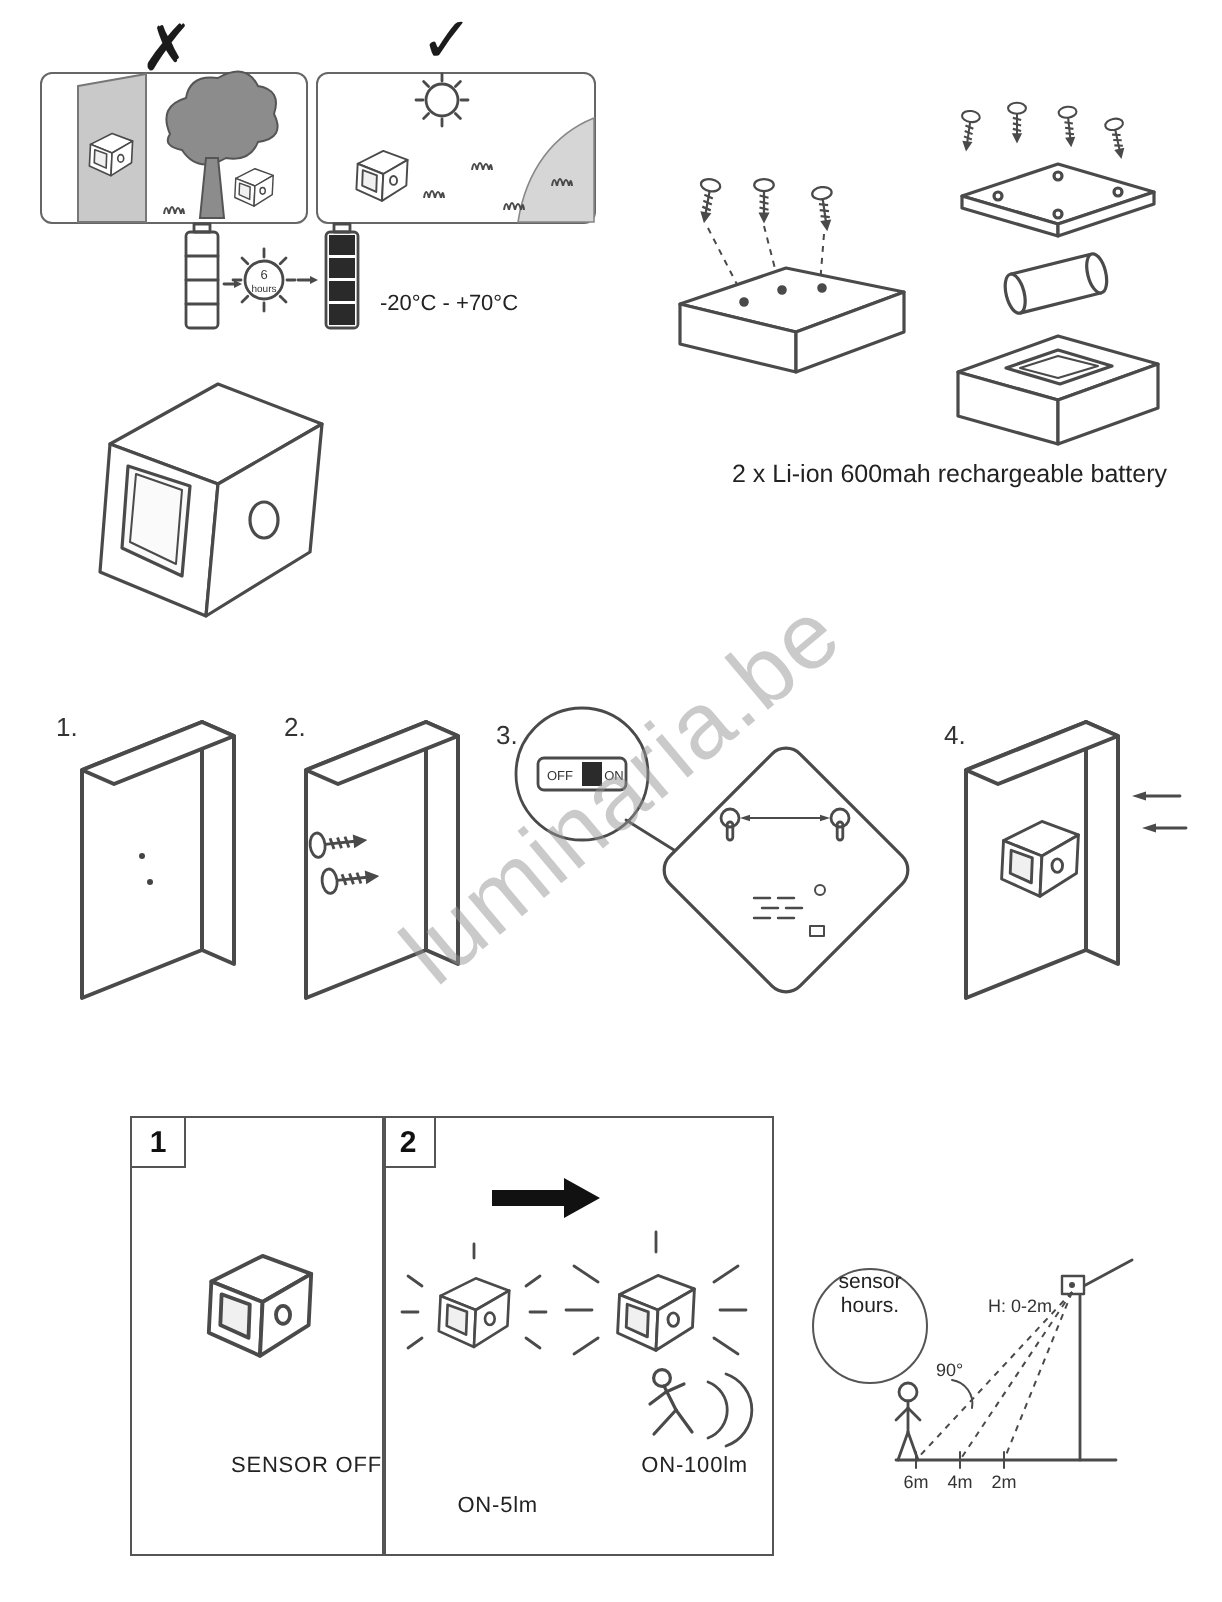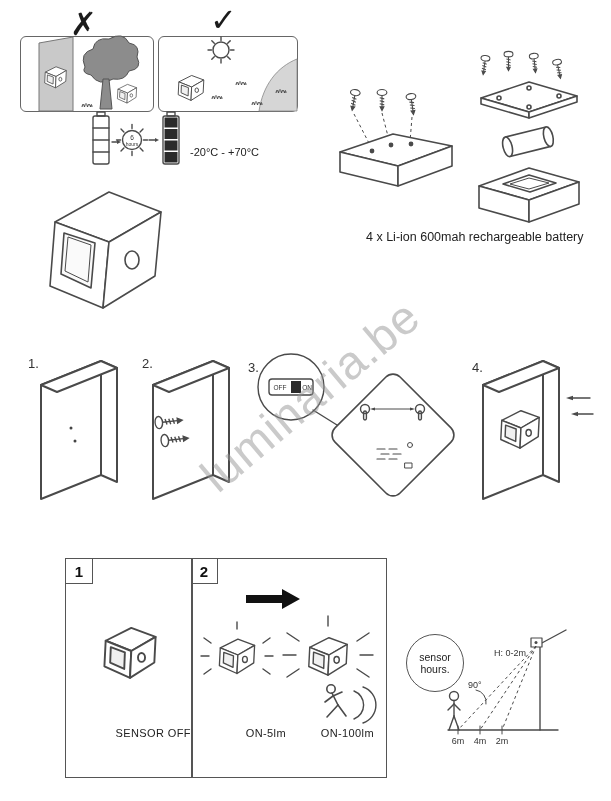--- a/index.html
+++ b/index.html
@@ -207,7 +207,7 @@
     </g>
   </svg>
 
-  <div class="abs" id="battery-note" style="left:366px;top:230px;width:240px;">4 x Li-ion 600mah rechargeable battery</div>
+  <div class="abs" id="battery-note" style="left:366px;top:230px;width:240px;">2 x Li-ion 600mah rechargeable battery</div>
 
   <div class="abs steplabel" style="left:28px;top:356px;">1.</div>
   <svg class="abs" style="left:38px;top:352px;" width="85" height="155" viewBox="0 0 85 155">

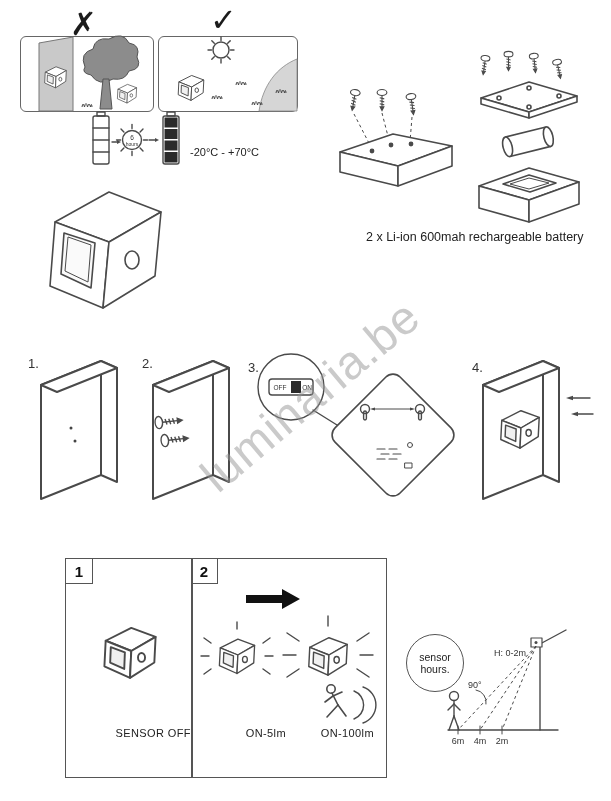--- a/index.html
+++ b/index.html
@@ -22,7 +22,7 @@
   .divider{position:absolute;left:125px;top:0;bottom:0;width:1.6px;background:#555;}
   .modelabel{position:absolute;top:168px;text-align:right;font-size:11px;color:#222;letter-spacing:.4px;}
   #sensor-circle{border:1.4px solid #555;border-radius:50%;display:flex;flex-direction:column;
-                 align-items:center;justify-content:center;font-size:10.5px;line-height:1.15;color:#222;}
+                 align-items:center;justify-content:flex-start;font-size:10.5px;line-height:1.15;color:#222;}
   #battery-note{font-size:12.5px;color:#222;}
   #temp-text{font-size:11px;color:#222;text-align:center;}
 </style>

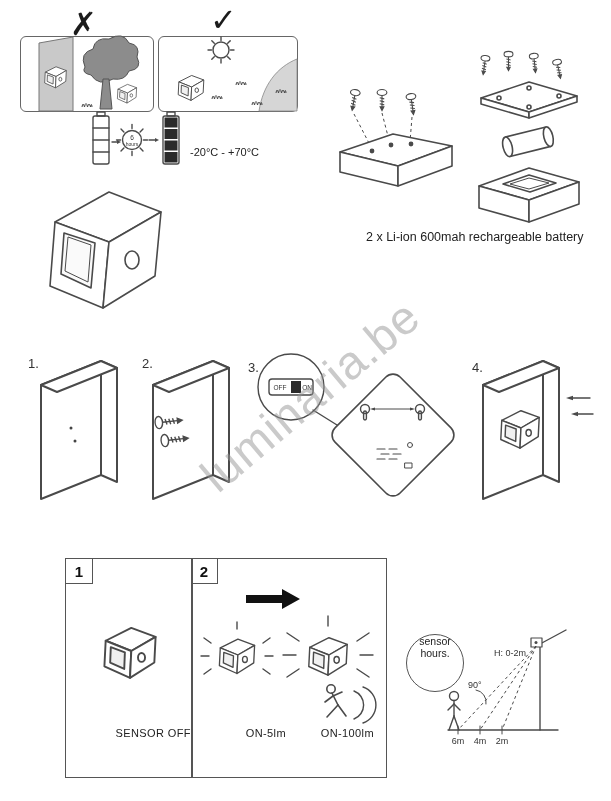--- a/index.html
+++ b/index.html
@@ -325,7 +325,7 @@
         <path d="M 45 6 a 19 19 0 0 1 0 36"></path>
       </g>
     </svg>
-    <div class="modelabel" style="left:125px;width:95px;">ON-5lm</div>
+    <div class="modelabel" style="left:108px;width:95px;margin-top:20px;">ON-5lm</div>
     <div class="modelabel" style="left:218px;width:90px;">ON-100lm</div>
   </div>
 

